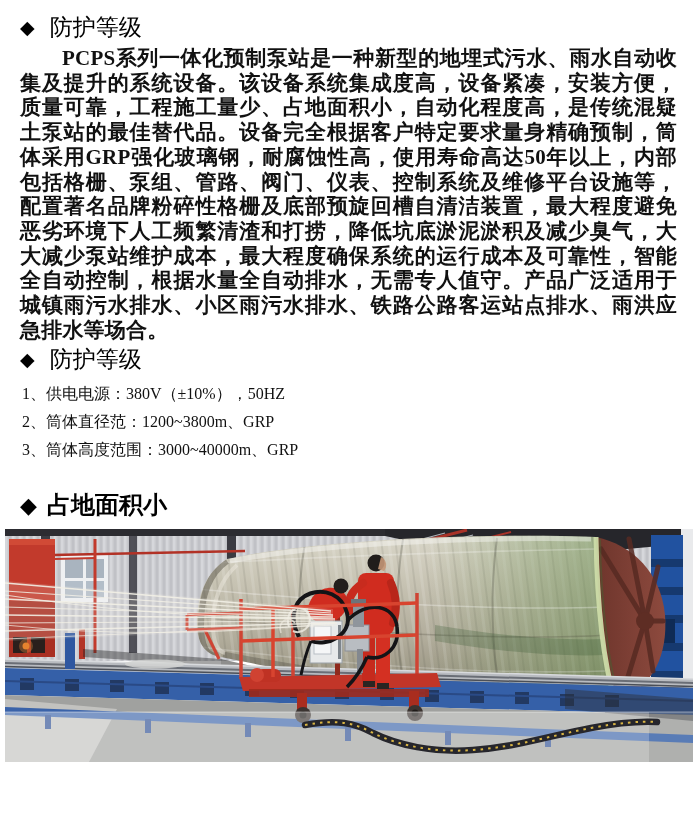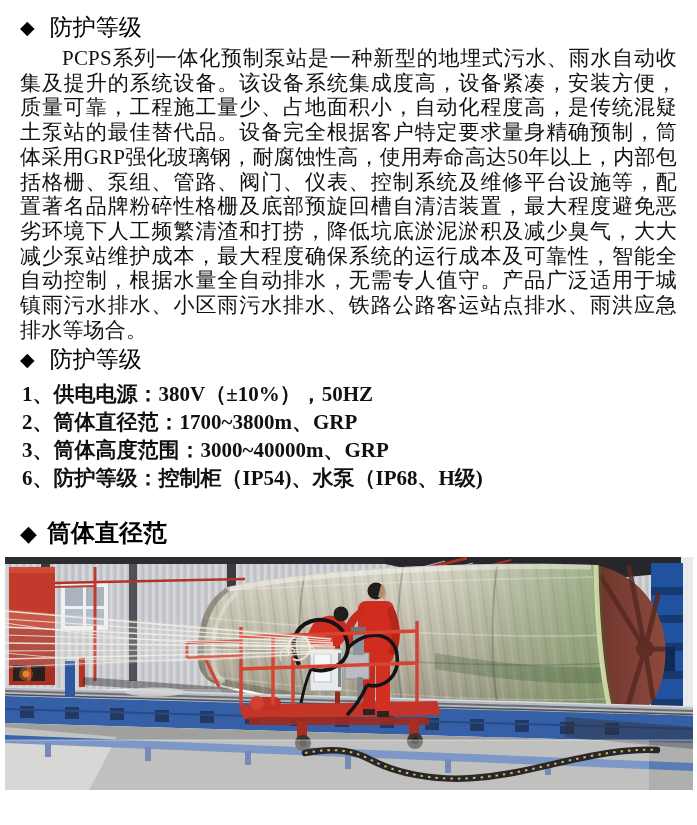--- a/index.html
+++ b/index.html
@@ -20,7 +20,7 @@
   .body-text{
     margin:4px 0 0 0;
     font-size:21px;line-height:24.7px;
-    text-align:justify;text-indent:2em;letter-spacing:.2px;
+    text-align:justify;text-indent:2em;letter-spacing:.2px;font-weight:bold;
   }
   .heading-tech{margin-top:3px;}
   .params{

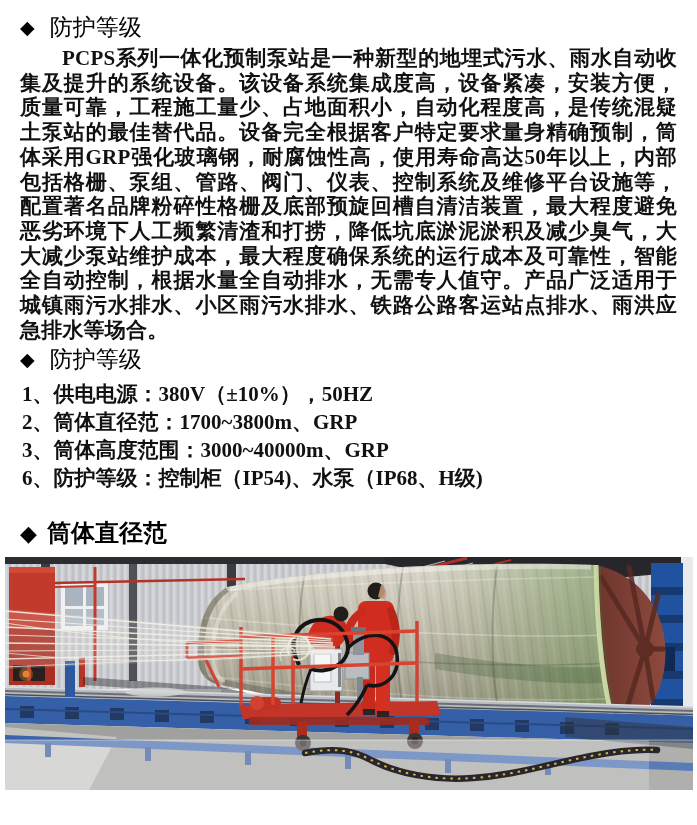--- a/index.html
+++ b/index.html
@@ -25,7 +25,7 @@
   .heading-tech{margin-top:3px;}
   .params{
     list-style:none;margin:6px 0 8px 0;padding:0 0 0 2px;
-    font-size:21px;line-height:28px;font-weight:bold;
+    font-size:16px;line-height:28px;
   }
   .heading-production{margin-top:27px;font-size:24px;font-weight:600;gap:10px;}
   .heading-production .diamond{font-size:22px;}

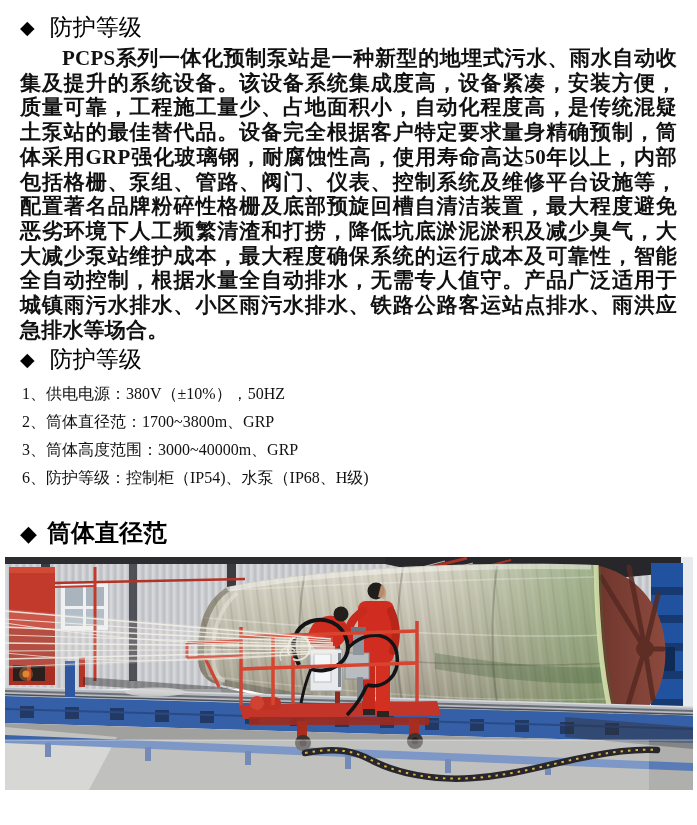--- a/index.html
+++ b/index.html
@@ -52,7 +52,7 @@
     </h2>
     <ul class="params">
       <li>1、供电电源：380V（±10%），50HZ</li>
-      <li>2、筒体直径范：1700~3800m、GRP</li>
+      <li>2、筒体直径范：1200~3800m、GRP</li>
       <li>3、筒体高度范围：3000~40000m、GRP</li>
       <li>6、防护等级：控制柜（IP54)、水泵（IP68、H级)</li>
     </ul>

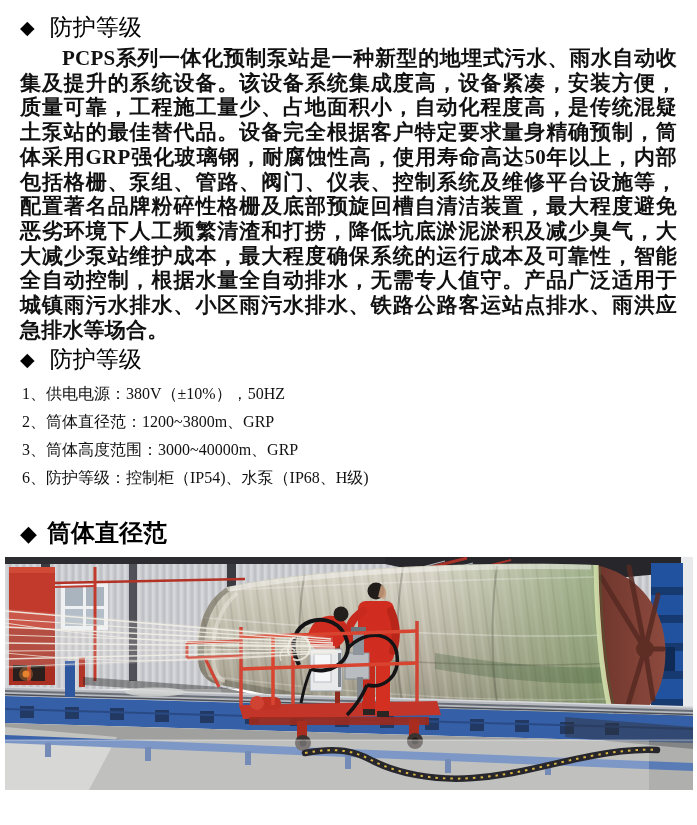--- a/index.html
+++ b/index.html
@@ -54,7 +54,6 @@
       <li>1、供电电源：380V（±10%），50HZ</li>
       <li>2、筒体直径范：1200~3800m、GRP</li>
       <li>3、筒体高度范围：3000~40000m、GRP</li>
-      <li>6、防护等级：控制柜（IP54)、水泵（IP68、H级)</li>
     </ul>
   </section>
 

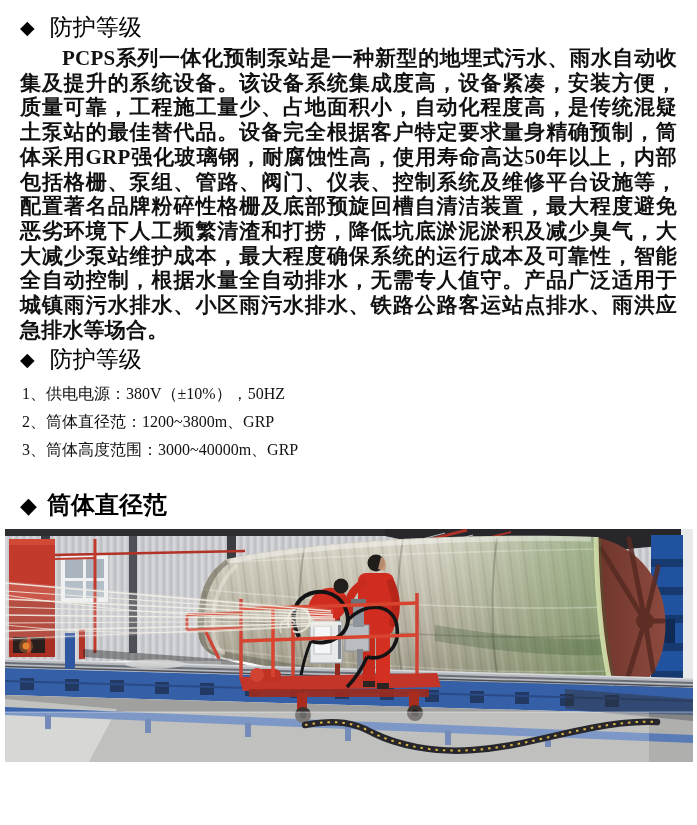--- a/index.html
+++ b/index.html
@@ -60,7 +60,7 @@
   <section>
     <h2 class="heading heading-production">
       <span class="diamond">◆</span>
-      <span>筒体直径范</span>
+      <span>占地面积小</span>
     </h2>
 
     <div class="photo" role="img" aria-label="设备生产加工照片">

